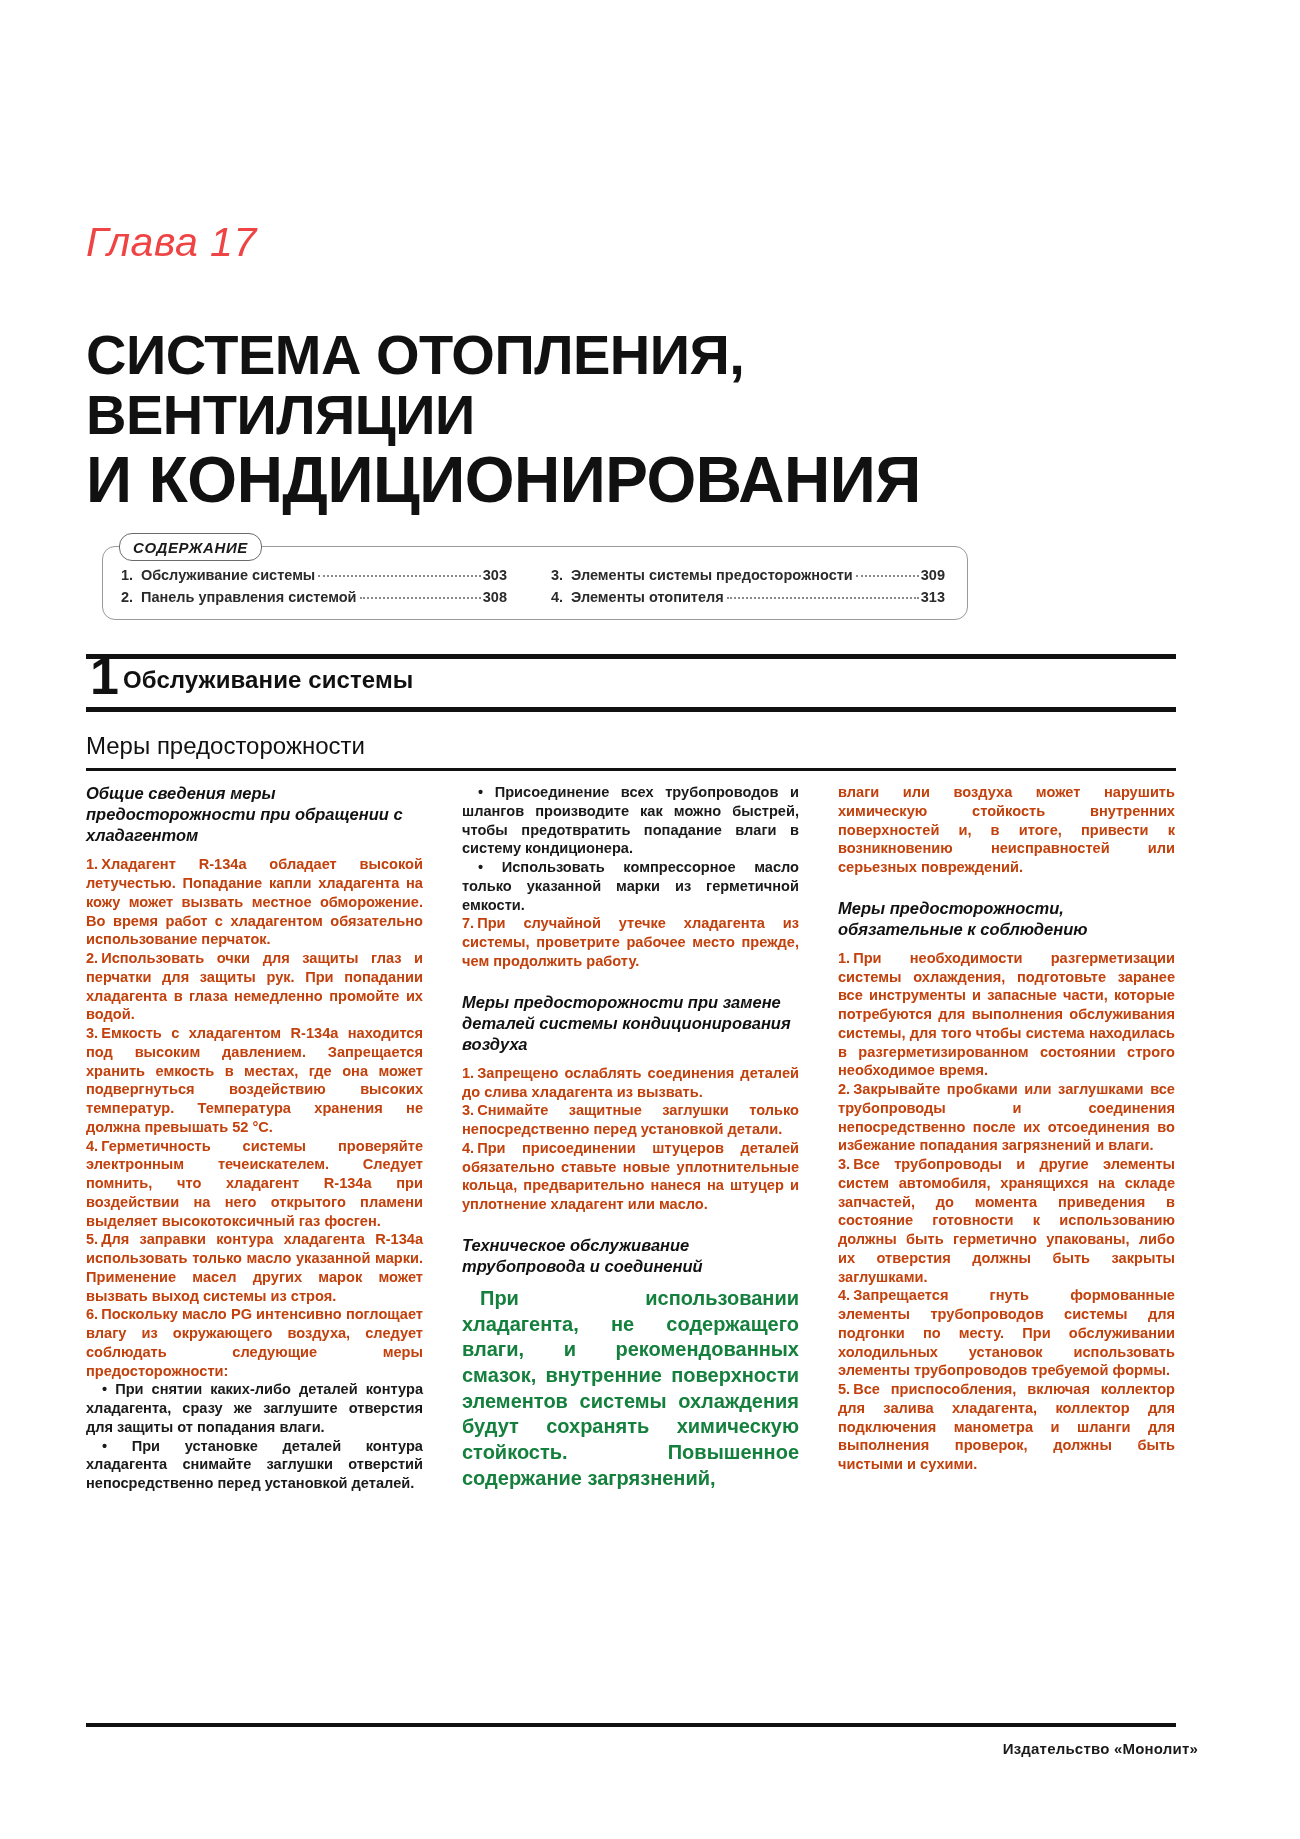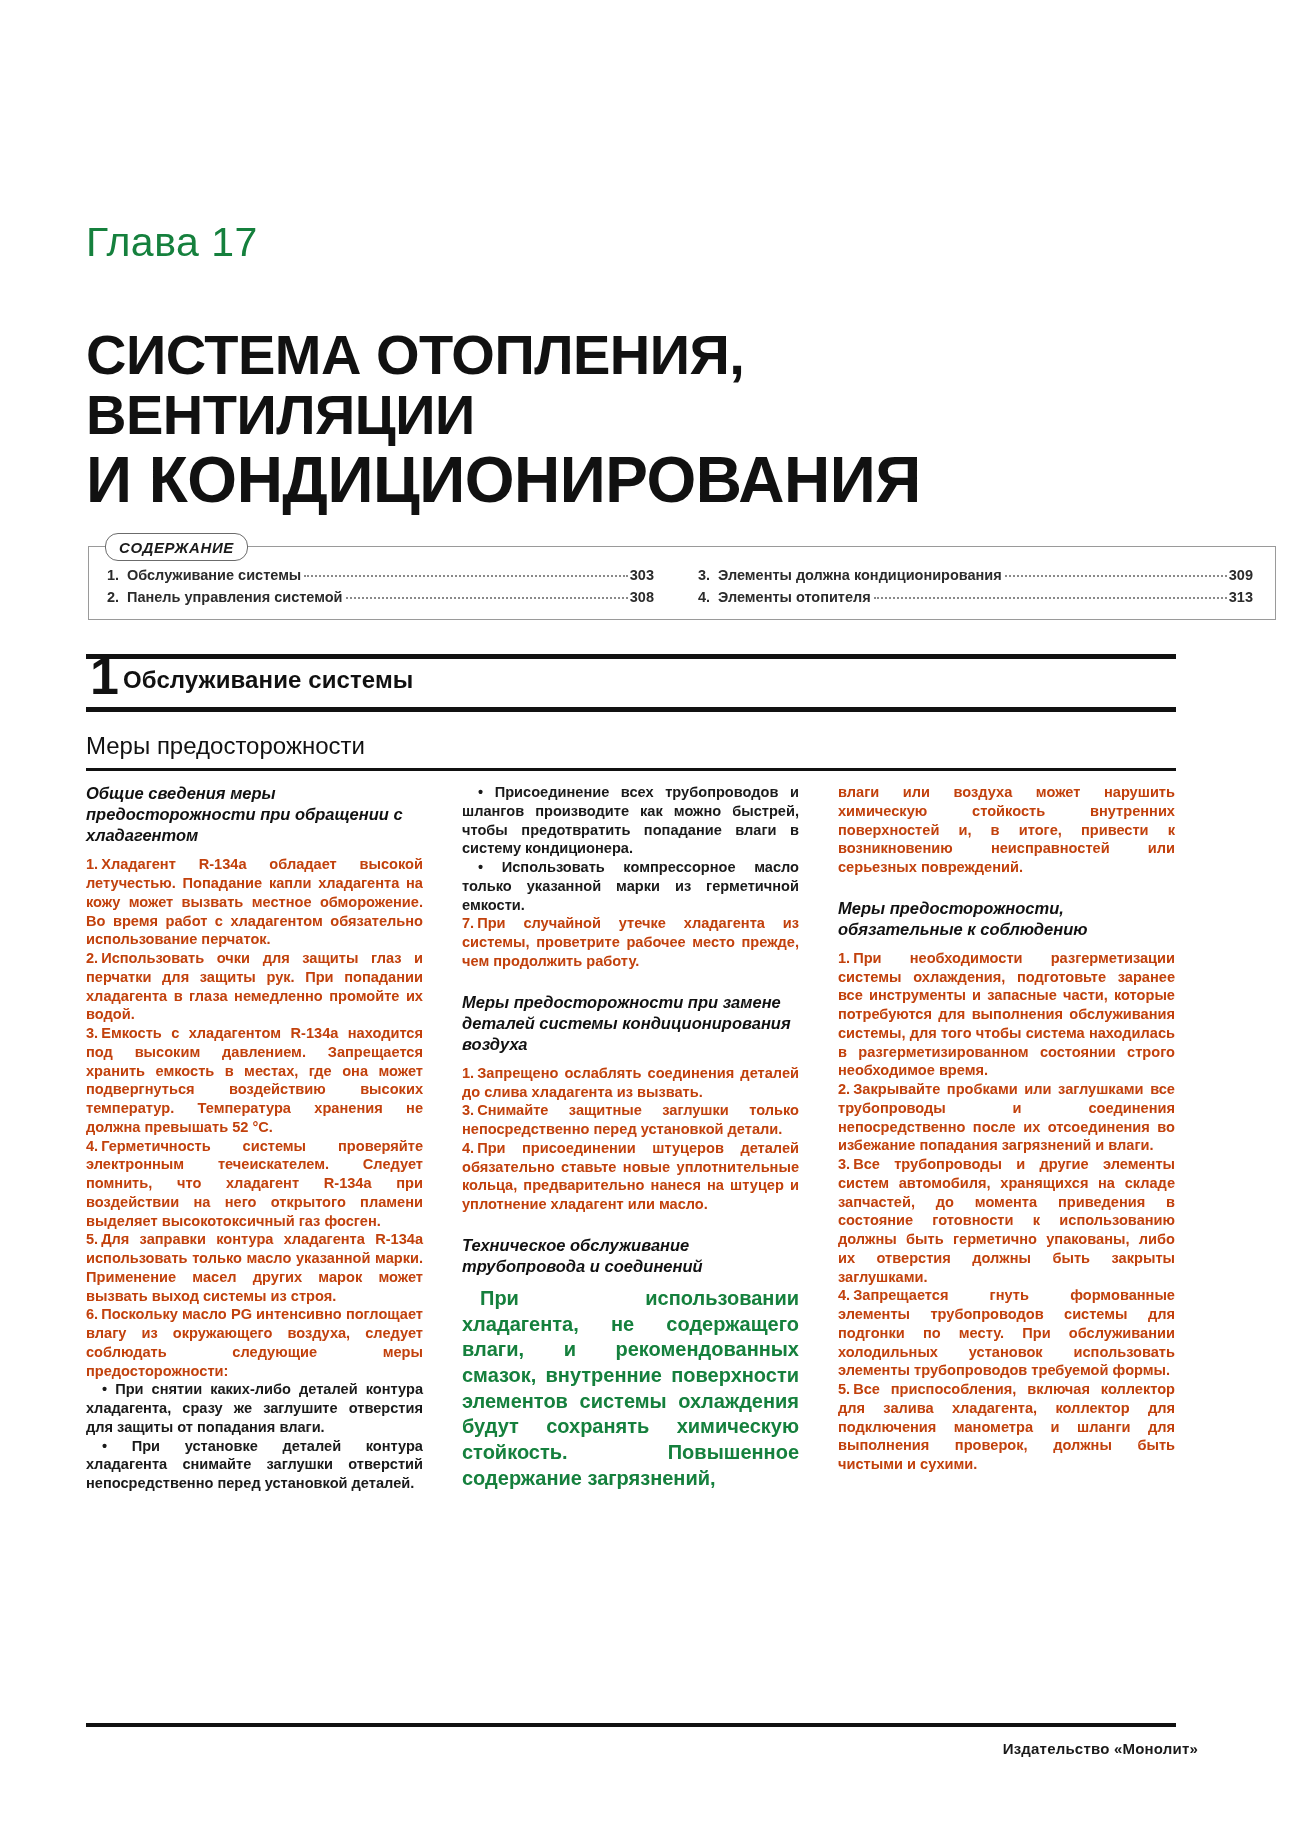--- a/index.html
+++ b/index.html
@@ -36,8 +36,9 @@
     font-size: 41px;
     font-weight: 400;
     letter-spacing: 0.5px;
-    color: #15803d;
+    color: #ef4444;
     line-height: 1.0;
+    font-style: italic;
   }
   .chapter-title {
     position: absolute;

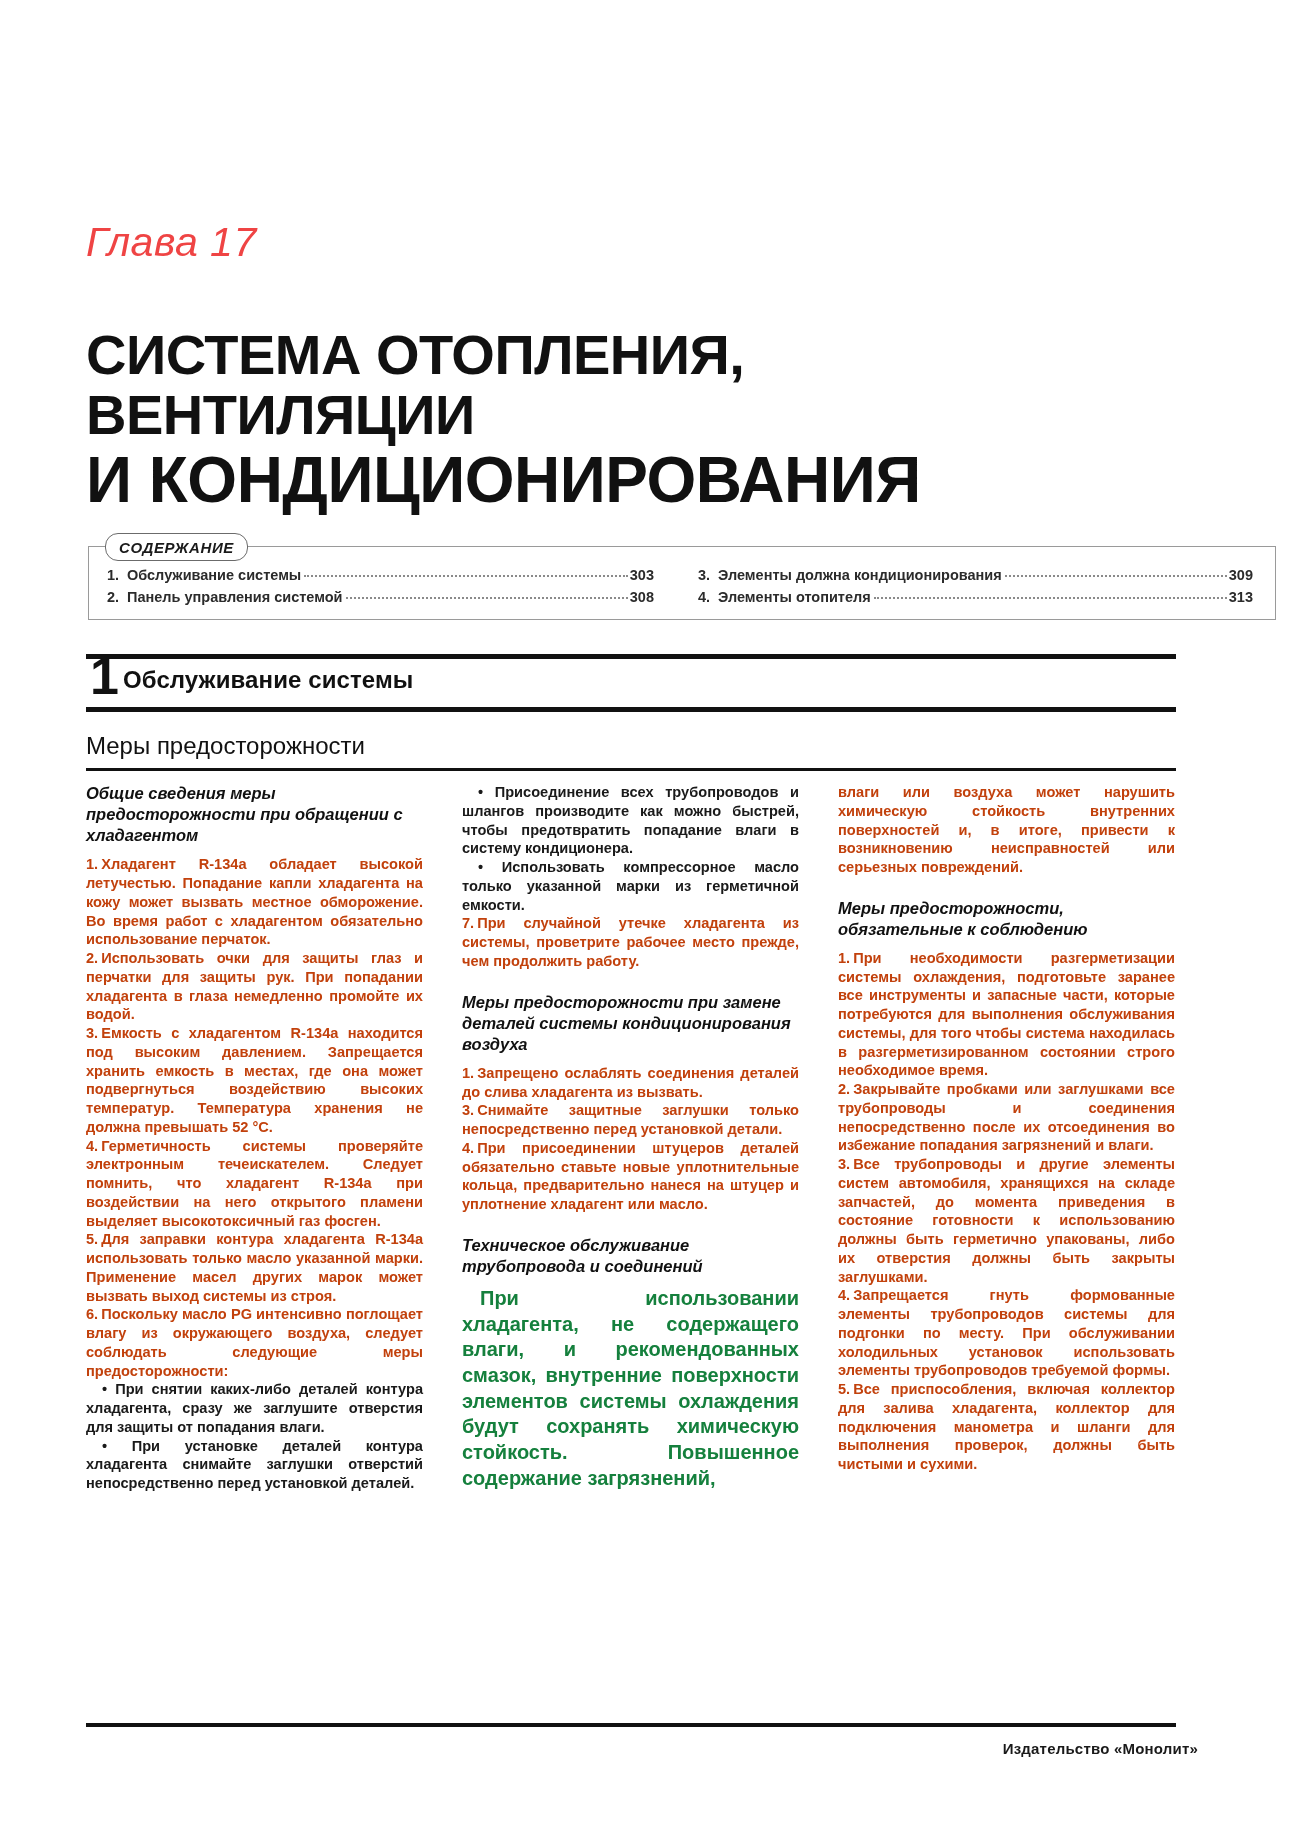--- a/index.html
+++ b/index.html
@@ -60,12 +60,12 @@
   
   .toc-box {
     position: absolute;
-    left: 2px;
+    left: 16px;
     top: 546px;
-    width: 1188px;
+    width: 866px;
     height: 74px;
     border: 1.5px solid #9a9a9a;
-    border-radius: 0;
+    border-radius: 13px;
     box-sizing: border-box;
   }
   .toc-tab {

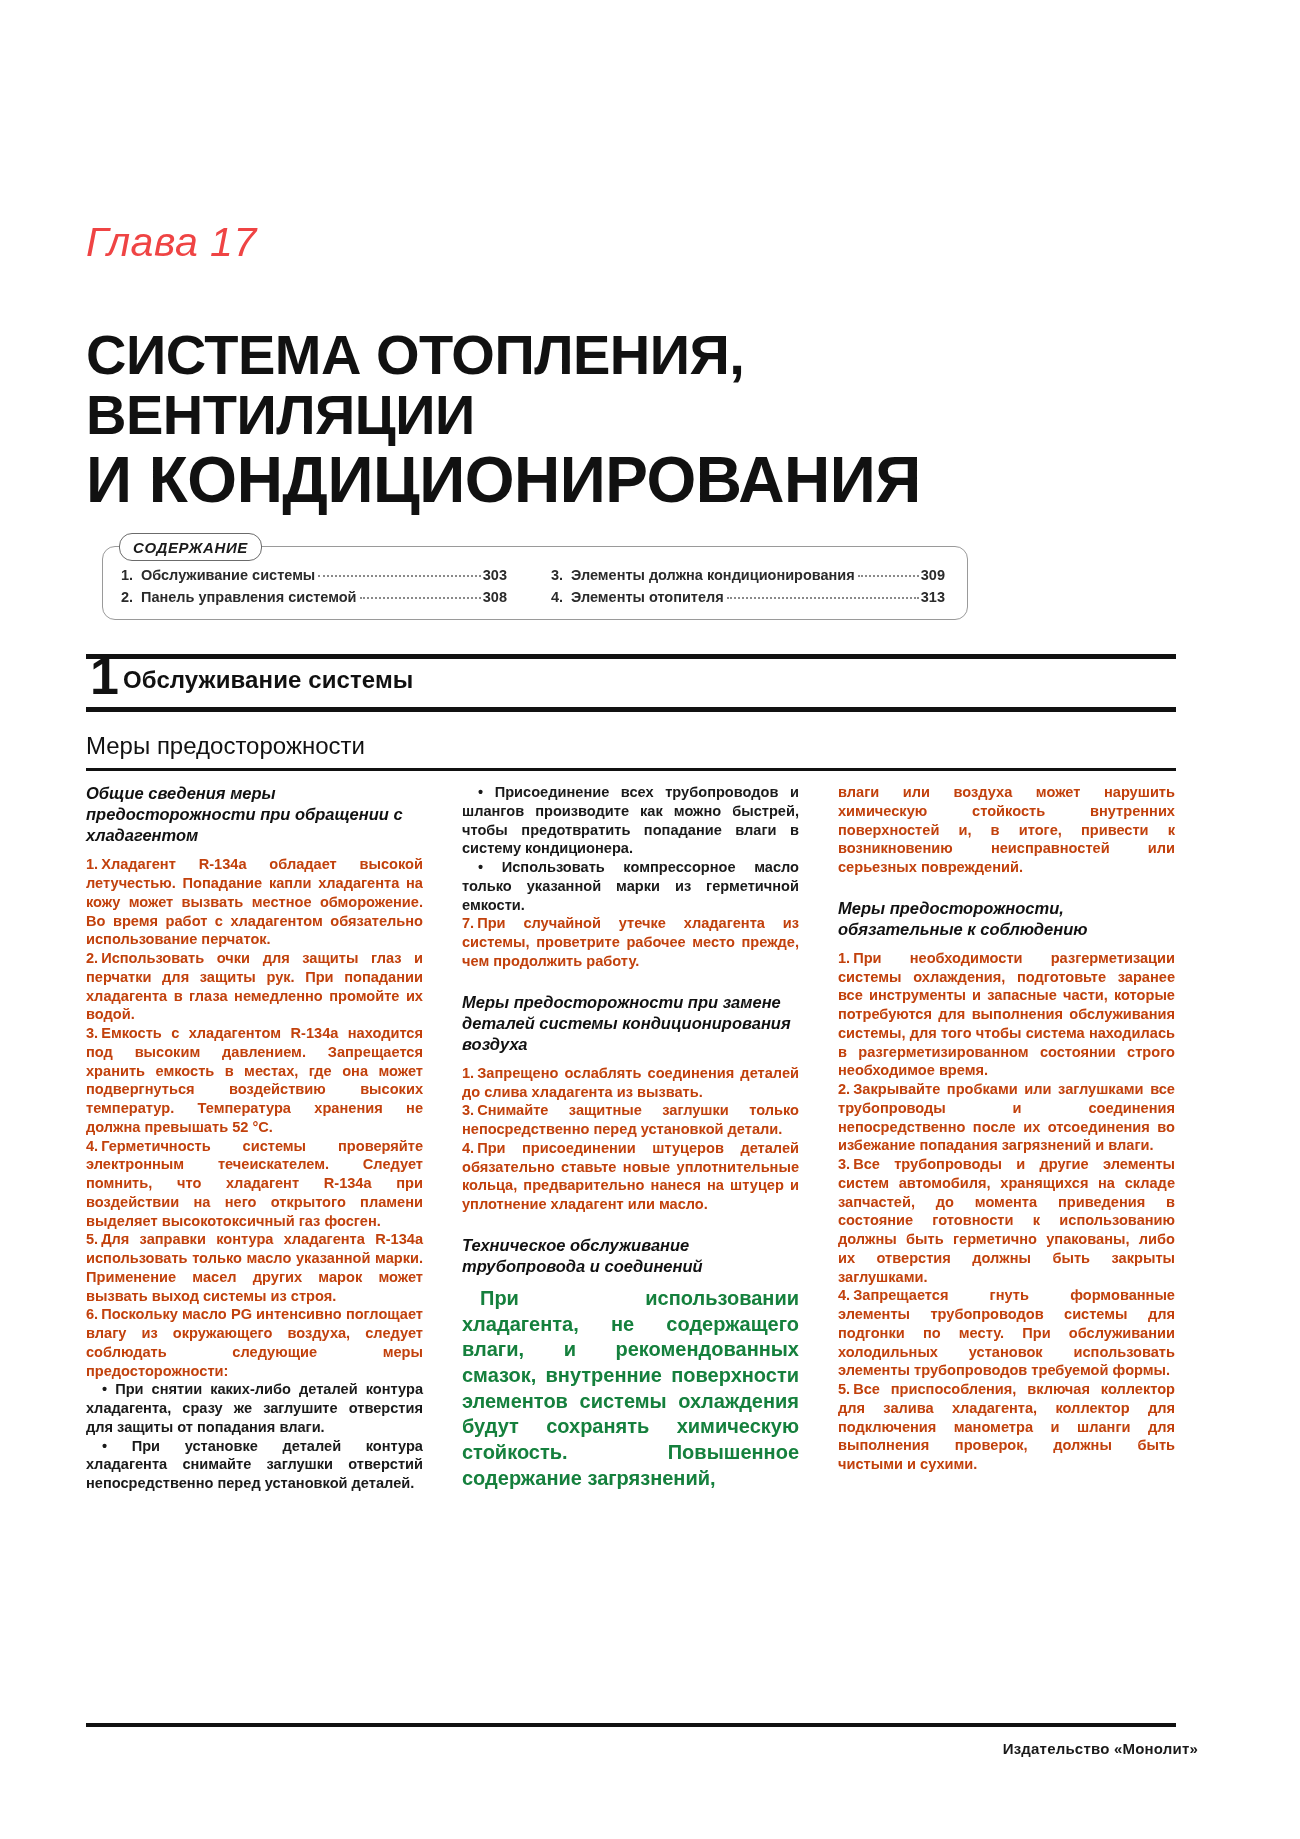--- a/index.html
+++ b/index.html
@@ -286,7 +286,7 @@
         <div class="toc-col toc-col-right">
           <div class="toc-row">
             <span class="toc-num">3.</span>
-            <span class="toc-label">Элементы должна кондиционирования</span>
+            <span class="toc-label">Элементы системы предосторожности</span>
             <span class="toc-dots"></span>
             <span class="toc-page">309</span>
           </div>

